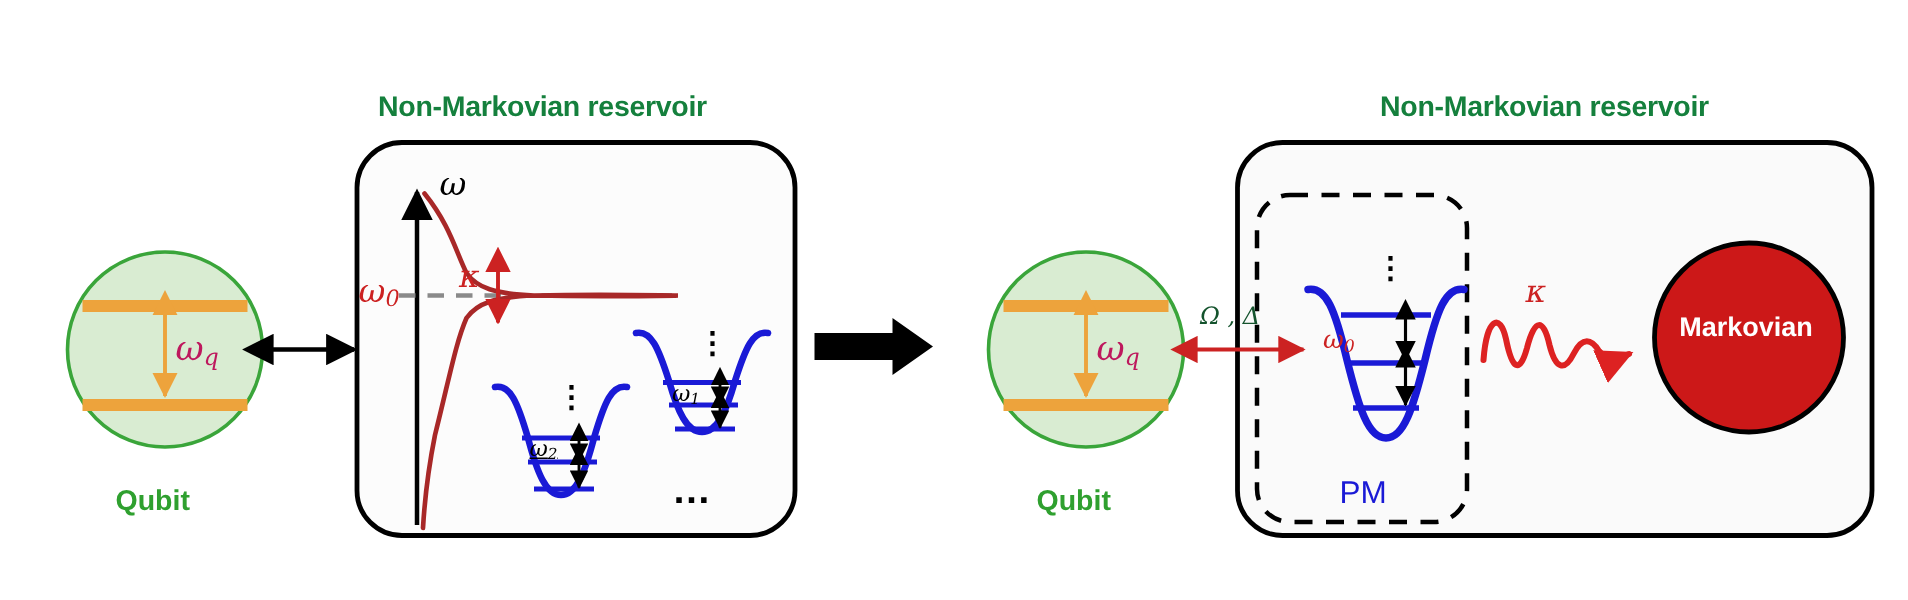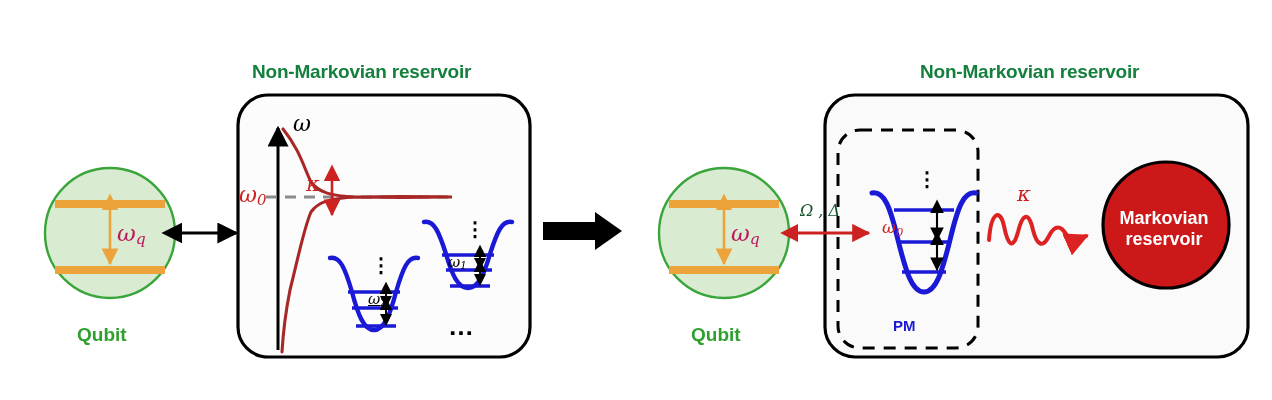--- a/index.html
+++ b/index.html
@@ -275,7 +275,6 @@
 
   <div class="lbl mark-lbl" style="left:1106px; top:208px; width:116px;">
     <div>Markovian</div>
-    <div>reservoir</div>
   </div>
 
 </div>

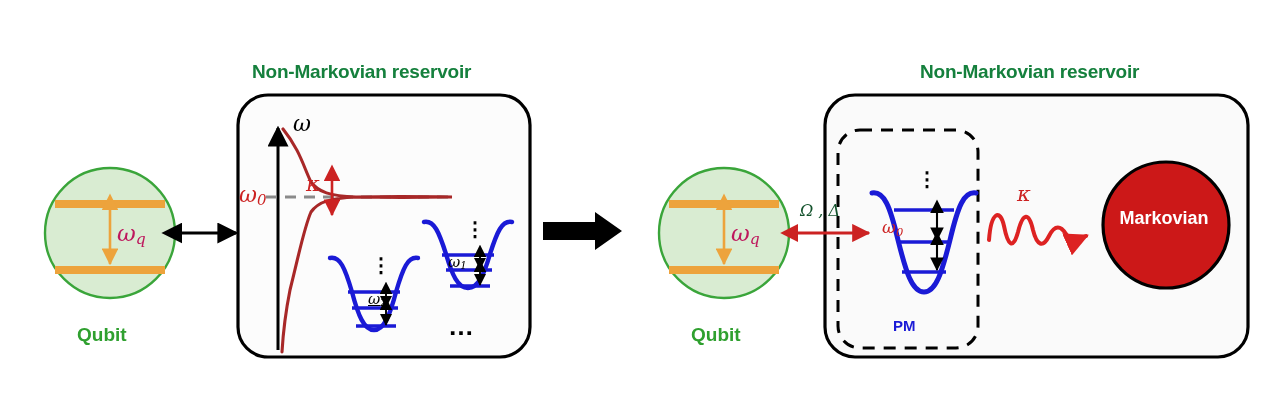--- a/index.html
+++ b/index.html
@@ -247,7 +247,7 @@
 
   <div class="lbl math math-kappa" style="left:306px; top:174px;">κ</div>
 
-  <div class="lbl math math-om-well" style="left:368px; top:292px;text-decoration:underline;"><span>ω</span><span class="sub">2</span></div>
+  <div class="lbl math math-om-well" style="left:353px; top:292px;text-decoration:underline;"><span>ω</span><span class="sub">2</span></div>
 
   <div class="lbl math math-om-well" style="left:448px; top:255px;"><span>ω</span><span class="sub">1</span></div>
 

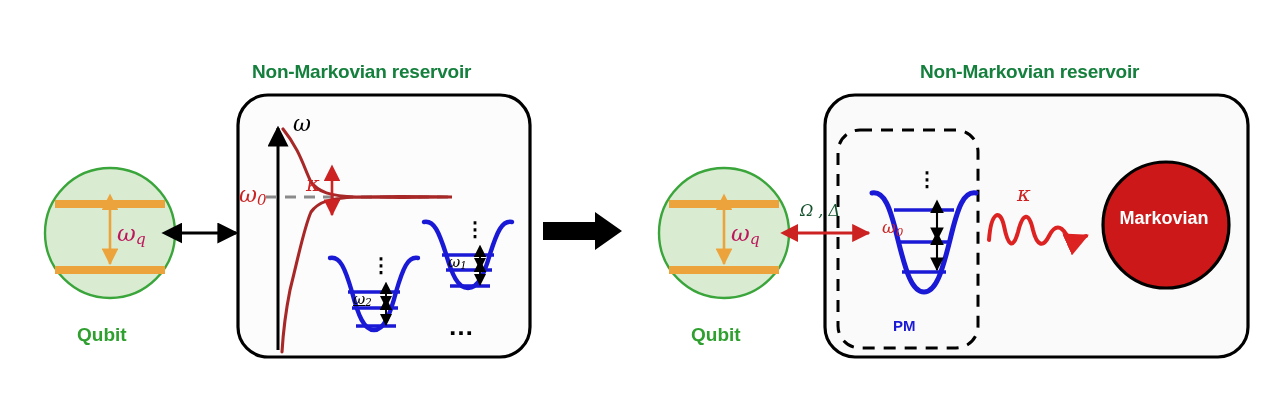--- a/index.html
+++ b/index.html
@@ -45,8 +45,8 @@
   }
   .pm-lbl {
     font-family: "Liberation Sans", sans-serif;
-    font-weight: bold;
-    font-size: 15px;
+    font-weight: normal;
+    font-size: 21px;
     color: #1a1ad6;
   }
   .mark-lbl {

